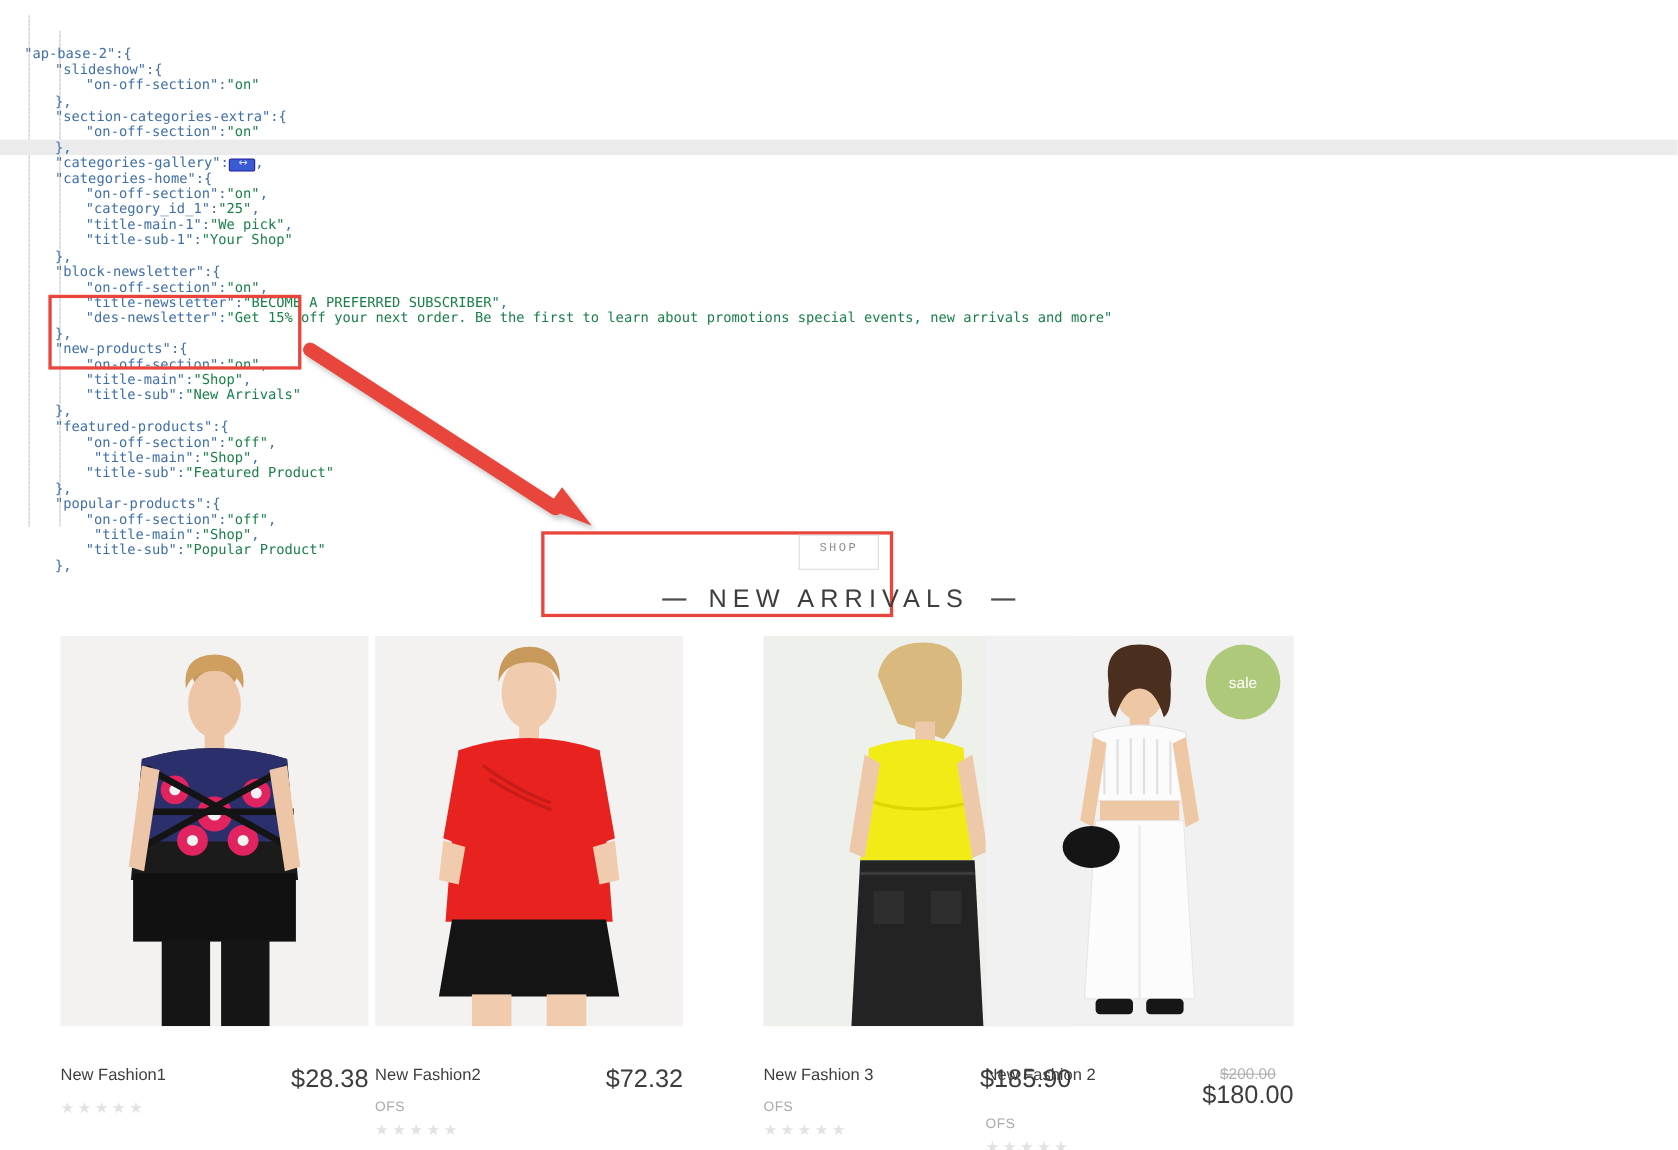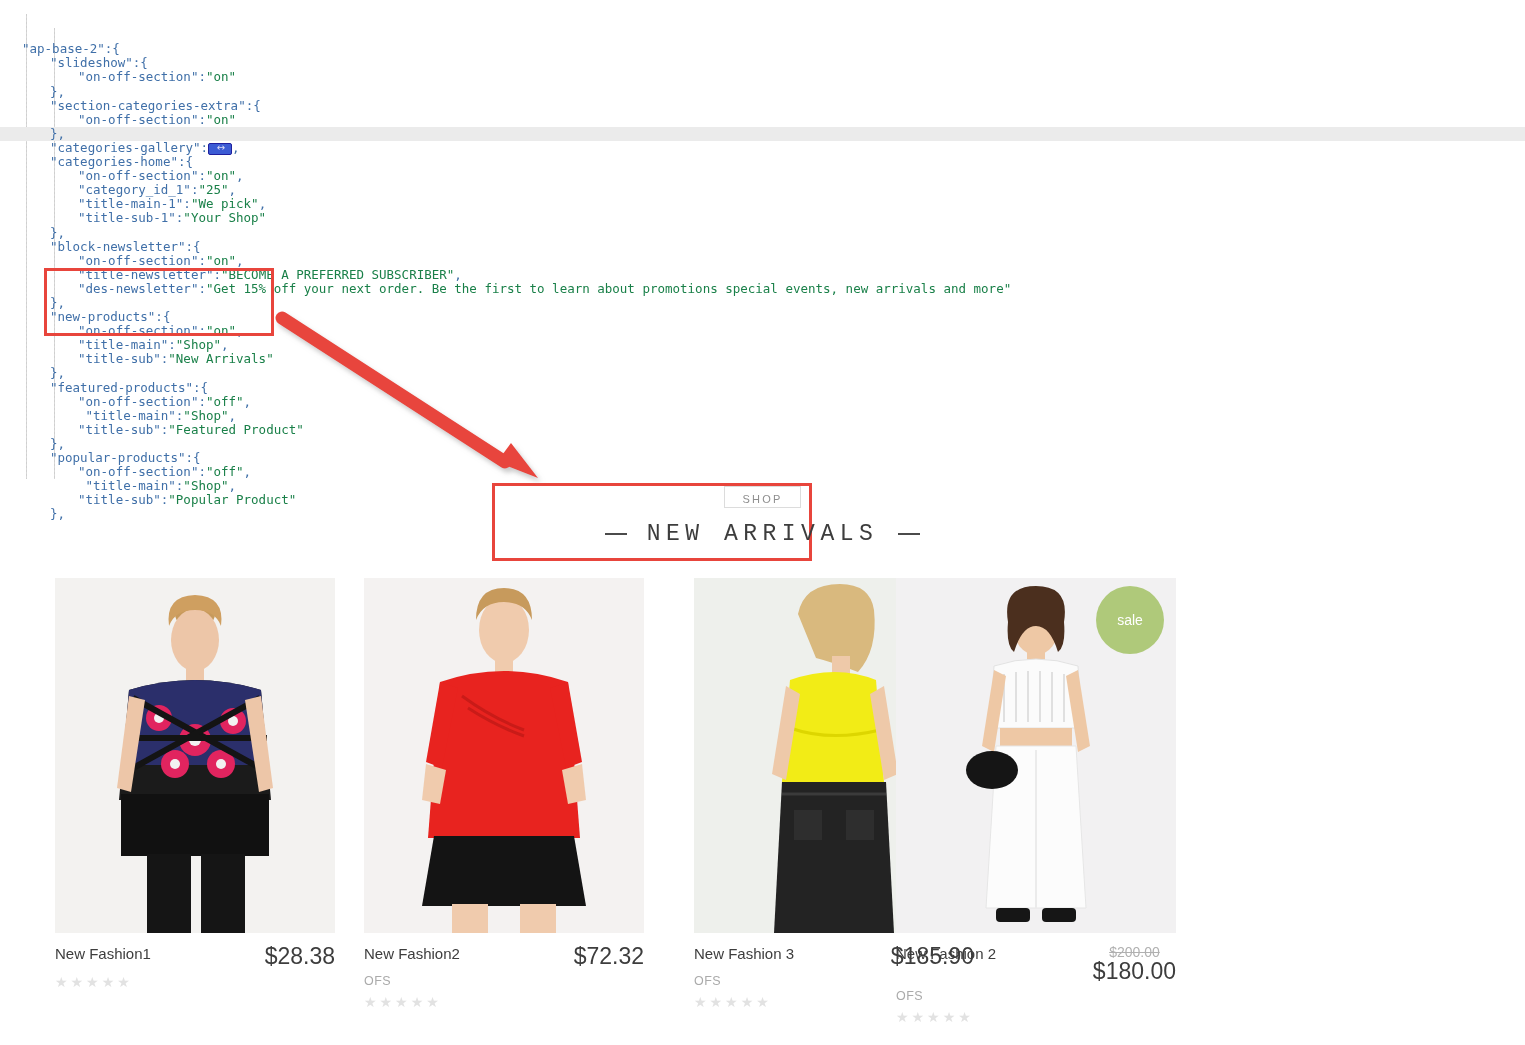--- a/index.html
+++ b/index.html
@@ -68,11 +68,11 @@
   .shop-badge {
     display: inline-block;
     border: 1px solid #dcdcdc;
-    padding: 6px 18px 2px;
+    padding: 6px 18px 12px;
     font-size: 11px;
     letter-spacing: 2.2px;
     color: #8e8e8e;
-    font-family: Liberation Sans, sans-serif;
+    font-family: Liberation Mono, monospace;
   }
   .arrivals-row {
     margin-top: 13px;

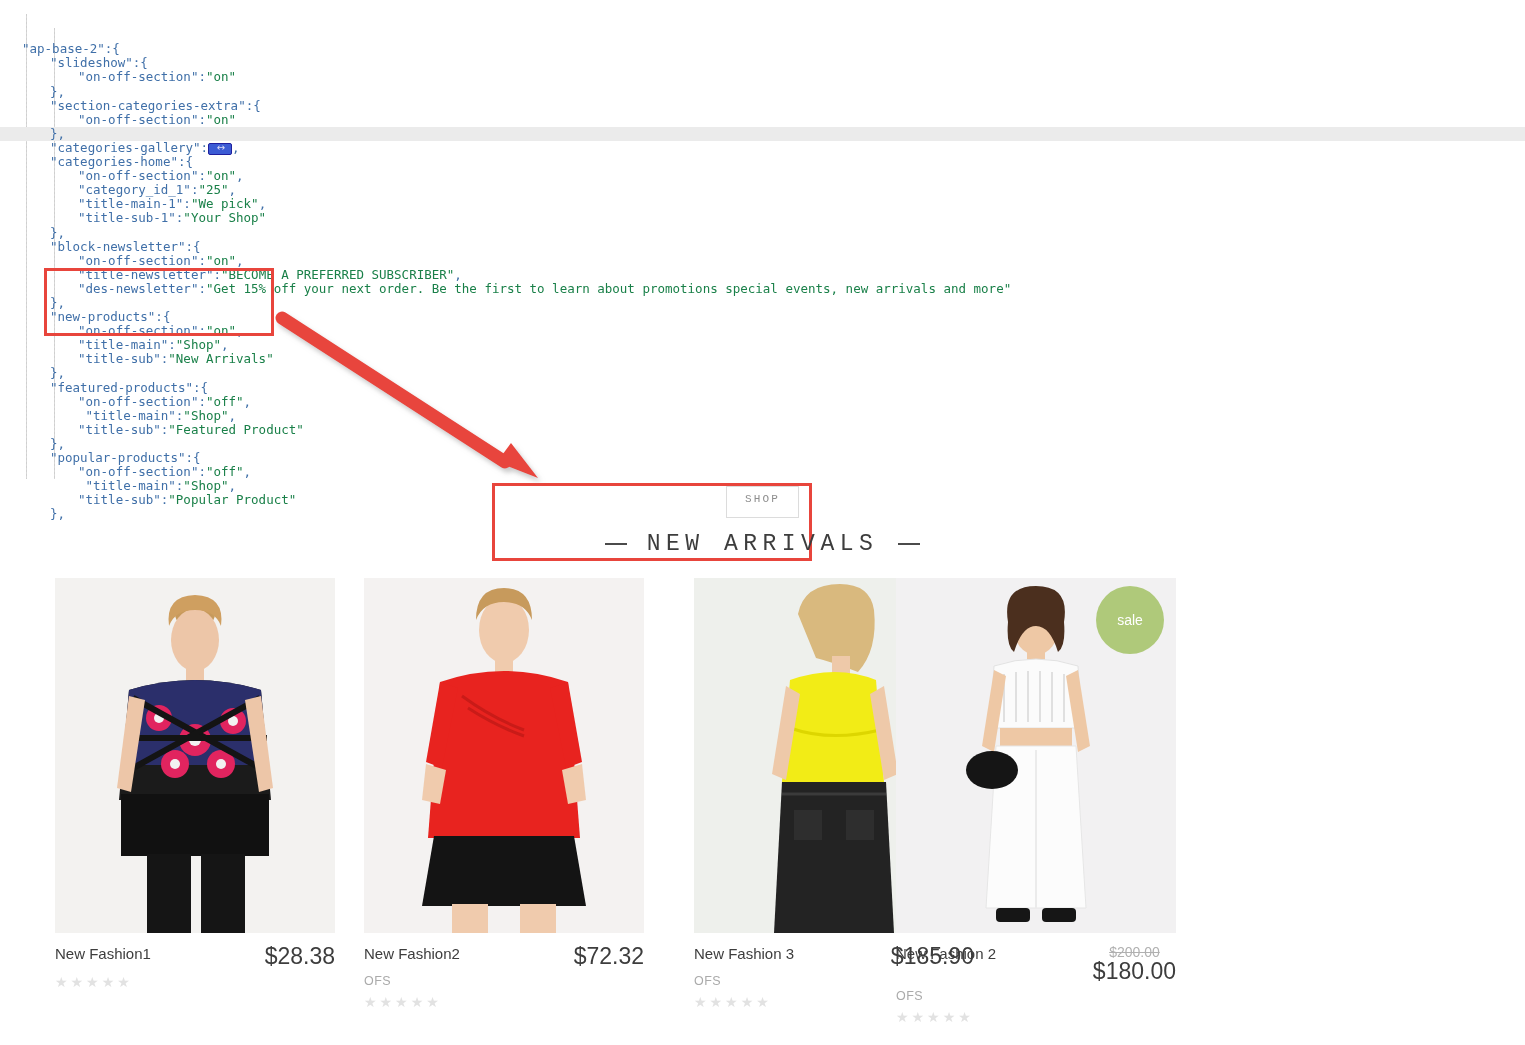--- a/index.html
+++ b/index.html
@@ -84,7 +84,7 @@
     letter-spacing: 5.5px;
     color: #3d3d3d;
     font-weight: 400;
-    font-family: Liberation Mono, monospace;
+    font-family: Liberation Sans, sans-serif;
   }
 
   

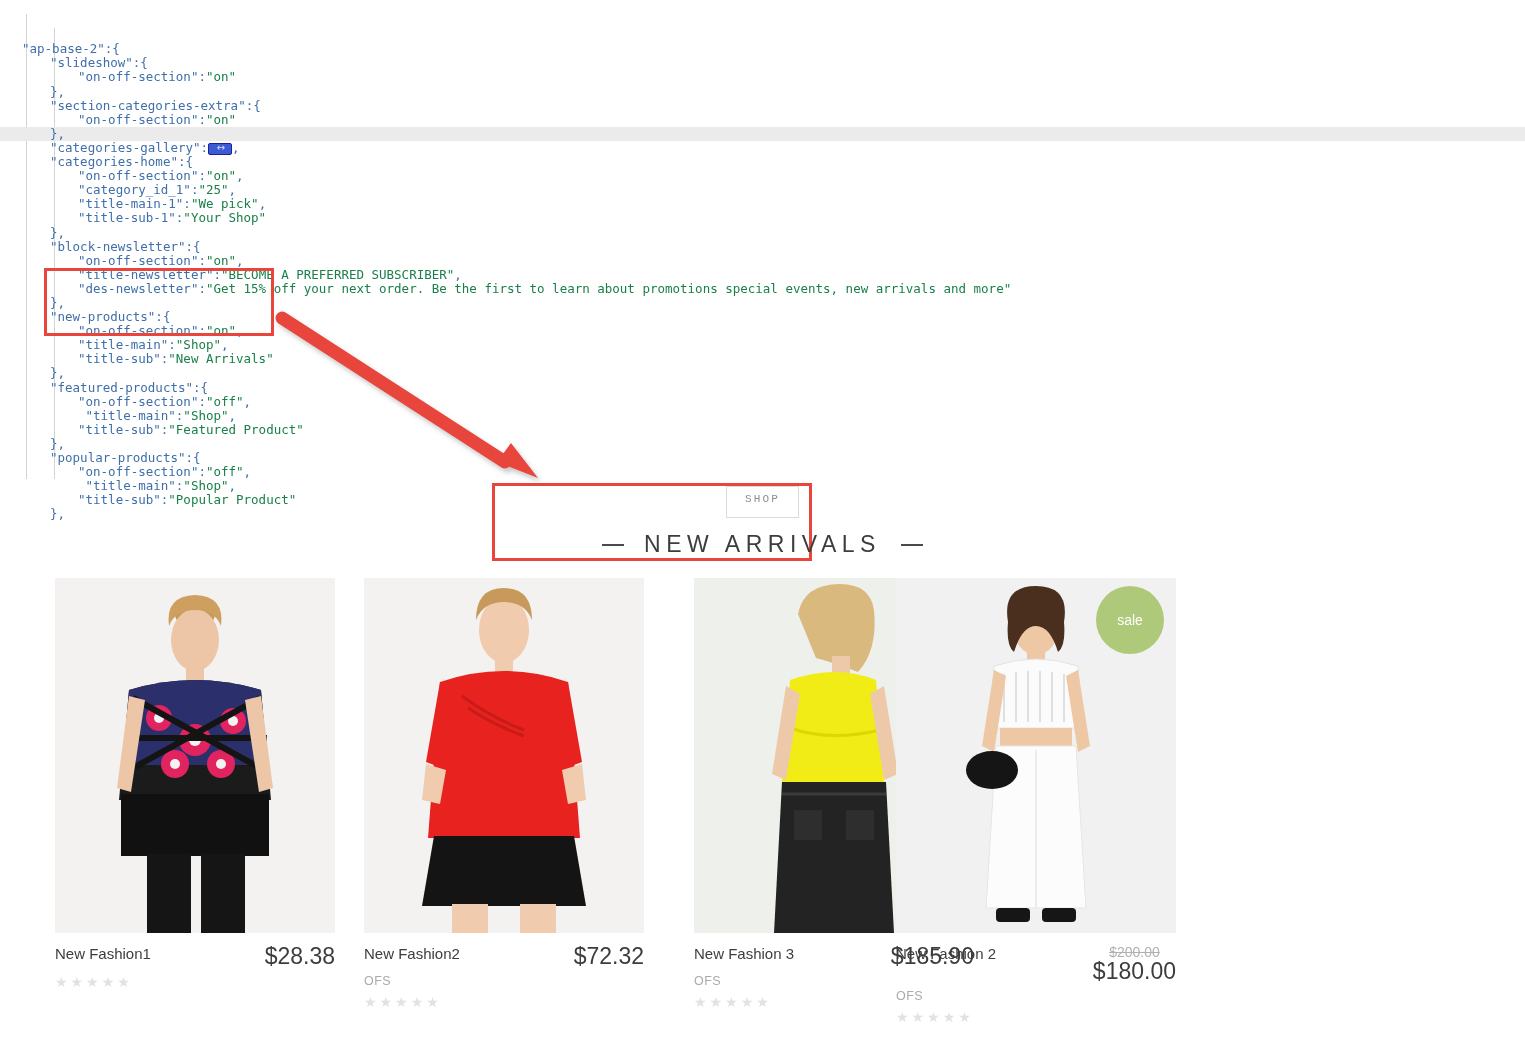--- a/index.html
+++ b/index.html
@@ -109,7 +109,7 @@
     font-family: "Liberation Sans", sans-serif;
   }
   .product-info { padding-top: 12px; position: relative; }
-  .prow { display: flex; justify-content: space-between; align-items: flex-start; }
+  .prow { display: flex; justify-content: space-between; align-items: flex-start; margin-top: 24px; }
   .pname { font-size: 15px; color: #3d3d3d; font-family: "Liberation Sans", sans-serif; }
   .pprice { font-size: 23px; color: #3d3d3d; font-family: "Liberation Sans", sans-serif; line-height: 1; }
   .pprice-wrap { text-align: center; }

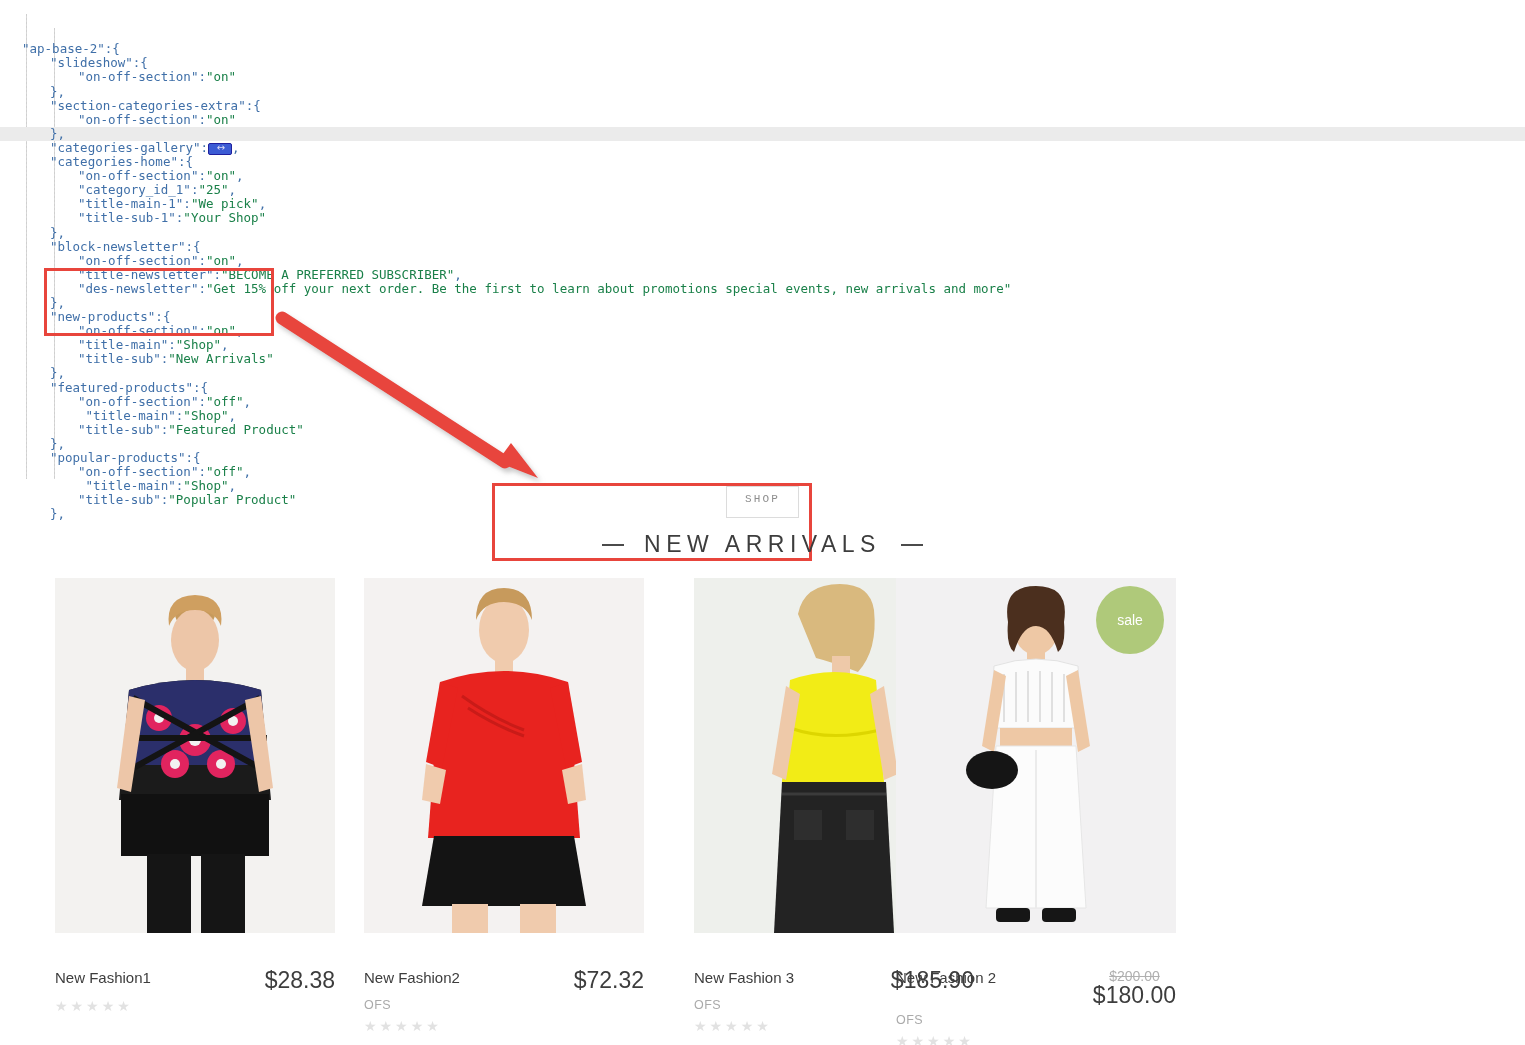--- a/index.html
+++ b/index.html
@@ -194,7 +194,7 @@
         <div class="stars">★★★★★</div>
       </div>
     </div>
-    <div class="product-card" style="left: 364px;">
+    <div class="product-card" style="left: 341px;">
       <div class="product-media">
         <svg viewBox="0 0 280 355">
           <rect width="280" height="355" fill="#f4f2f1"></rect>

